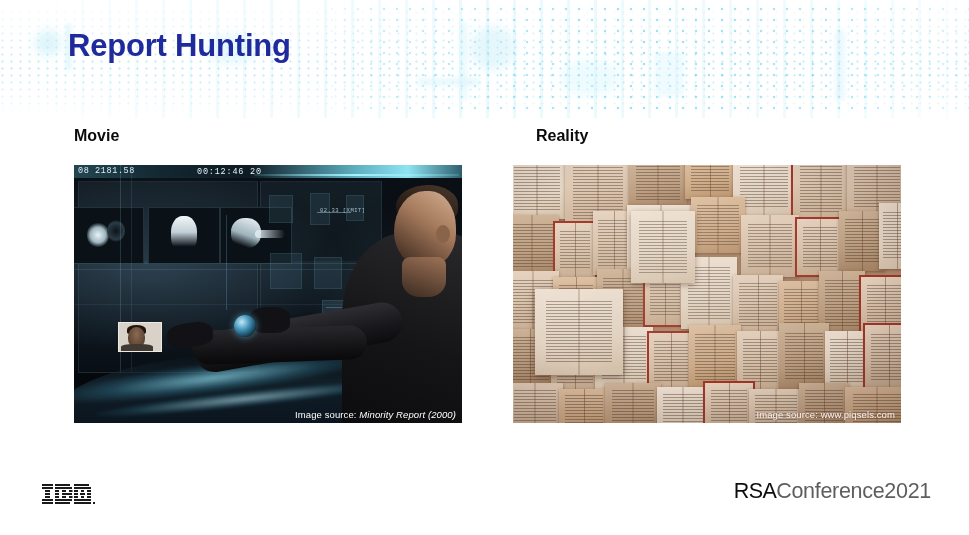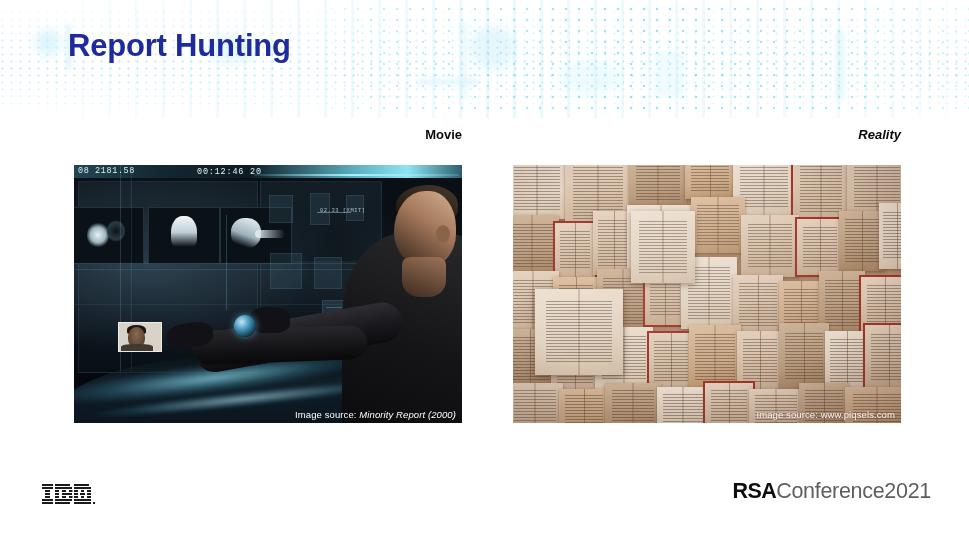--- a/index.html
+++ b/index.html
@@ -91,10 +91,10 @@
   .col-label {
     position: absolute;
     top: 127px;
-    font-size: 13px;
+    font-size: 16px;
     font-weight: bold;
     color: #0b0b0b;
-    text-align: right;
+    text-align: left;
     white-space: nowrap;
   }
   #label-movie   { left: 74px;  width: 388px; }

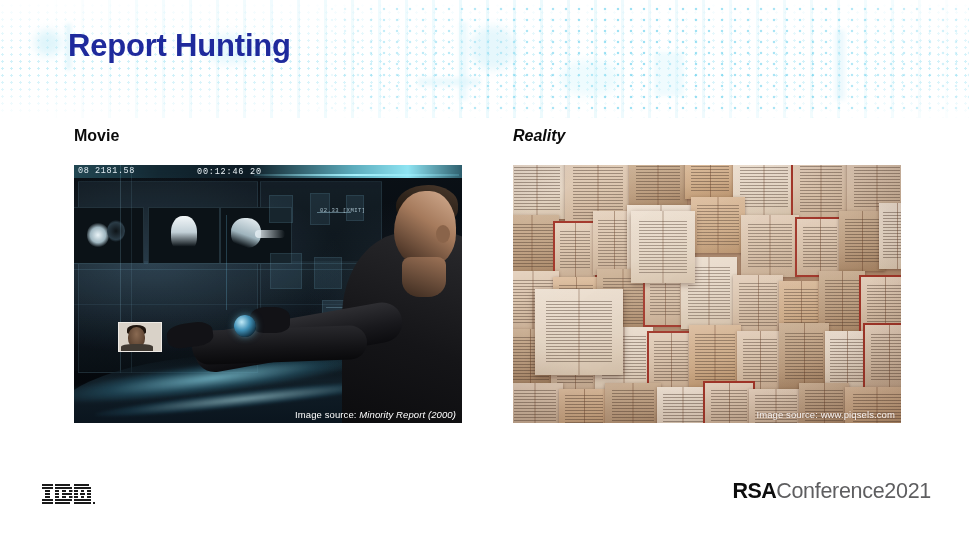--- a/index.html
+++ b/index.html
@@ -98,7 +98,7 @@
     white-space: nowrap;
   }
   #label-movie   { left: 74px;  width: 388px; }
-  #label-reality { left: 513px; width: 388px; font-style: italic; }
+  #label-reality { left: 536px; width: 388px; }
 
   
   .photo {

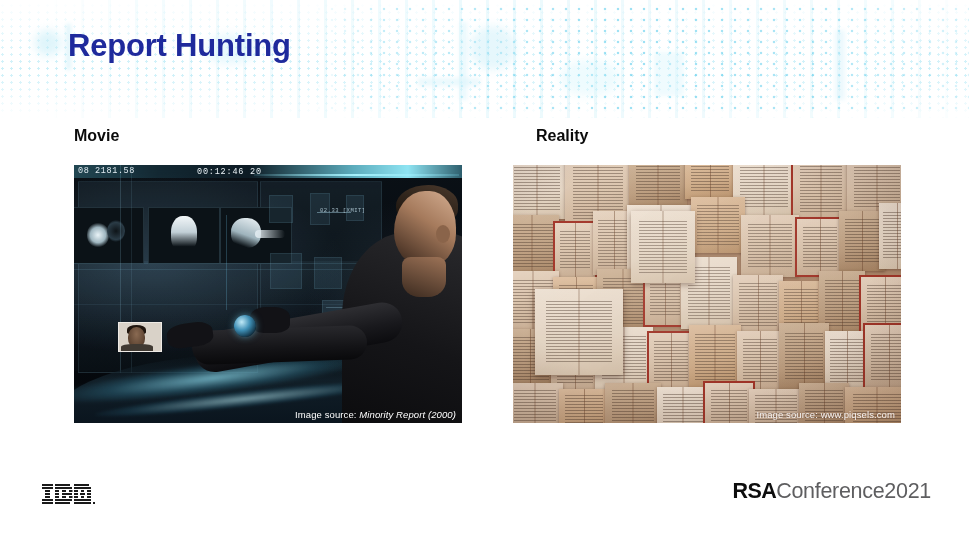--- a/index.html
+++ b/index.html
@@ -340,7 +340,7 @@
     letter-spacing: -0.3px;
   }
   #rsa-logo .rsa-mark {
-    font-weight: bold;
+    font-weight: normal;
     color: #0d0d0d;
     letter-spacing: -0.6px;
     text-align: center;

